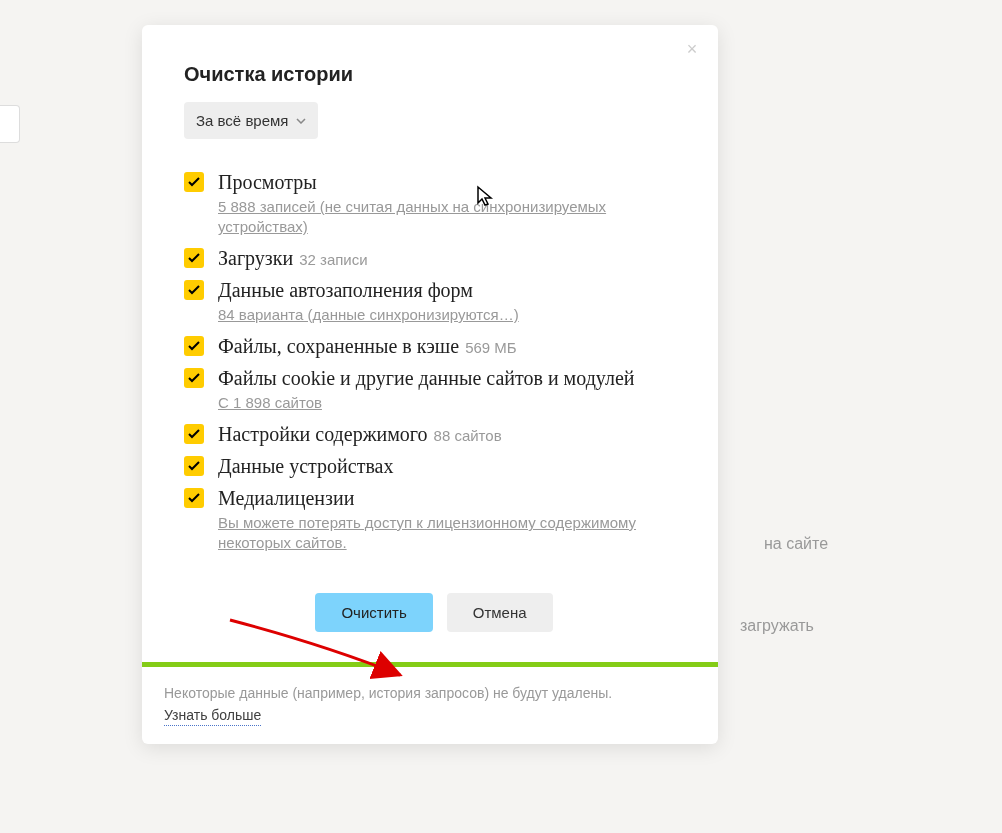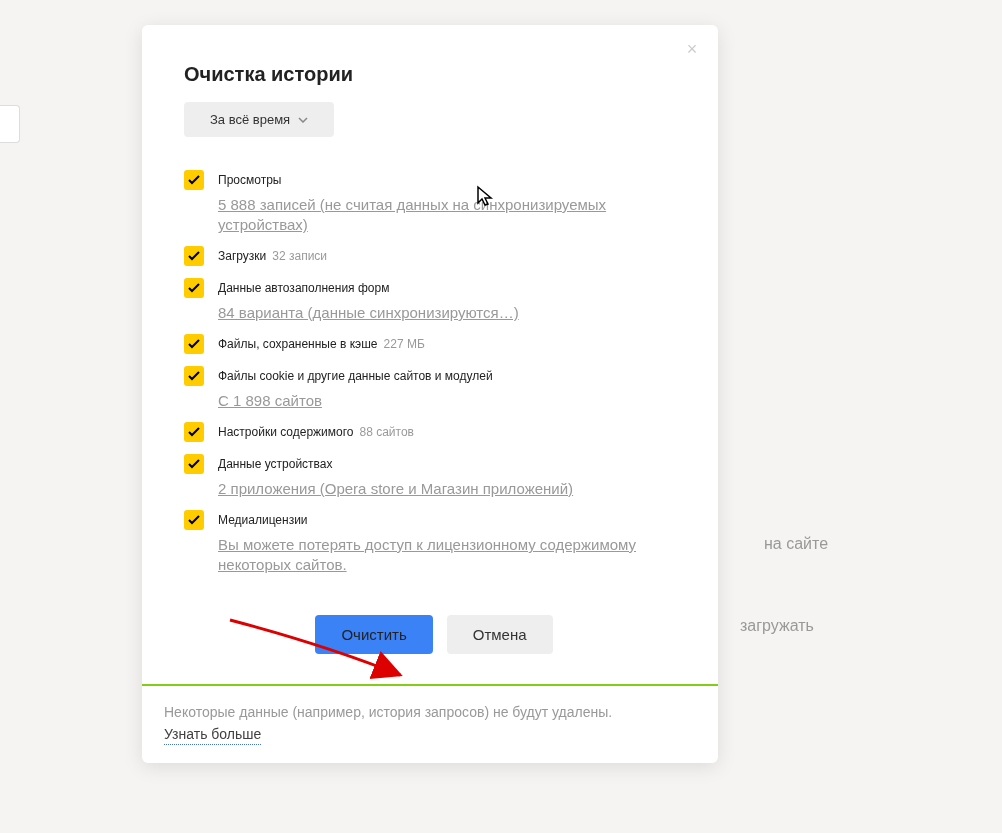--- a/index.html
+++ b/index.html
@@ -75,9 +75,9 @@
       align-items: center;
       background: #eee;
       border-radius: 4px;
-      padding: 10px 26px;
-      cursor: pointer;
-      font-size: 13px;
+      padding: 10px 12px;
+      cursor: pointer;
+      font-size: 15px;
       color: #333;
       margin-bottom: 32px;
     }

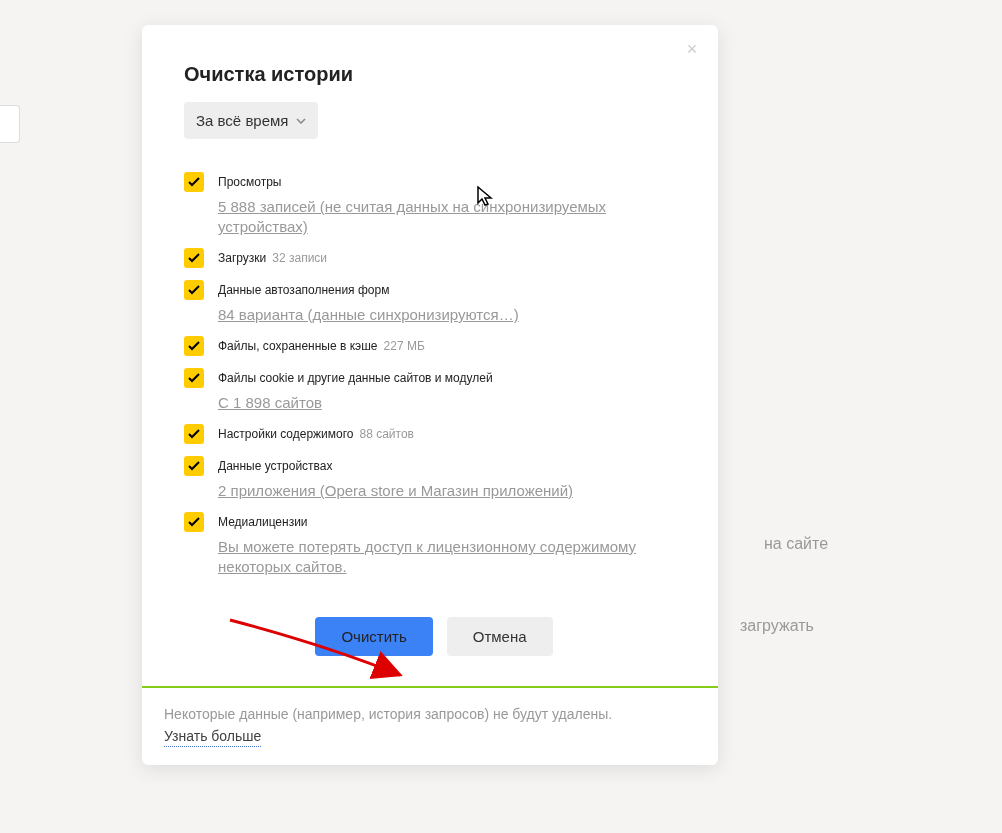--- a/index.html
+++ b/index.html
@@ -110,9 +110,10 @@
       flex: 1;
     }
     .option-label {
-      font-size: 12px;
+      font-size: 20px;
       color: #222;
       line-height: 22px;
+      font-family: Liberation Serif, serif;
     }
     .option-label-inline {
       font-size: 12px;

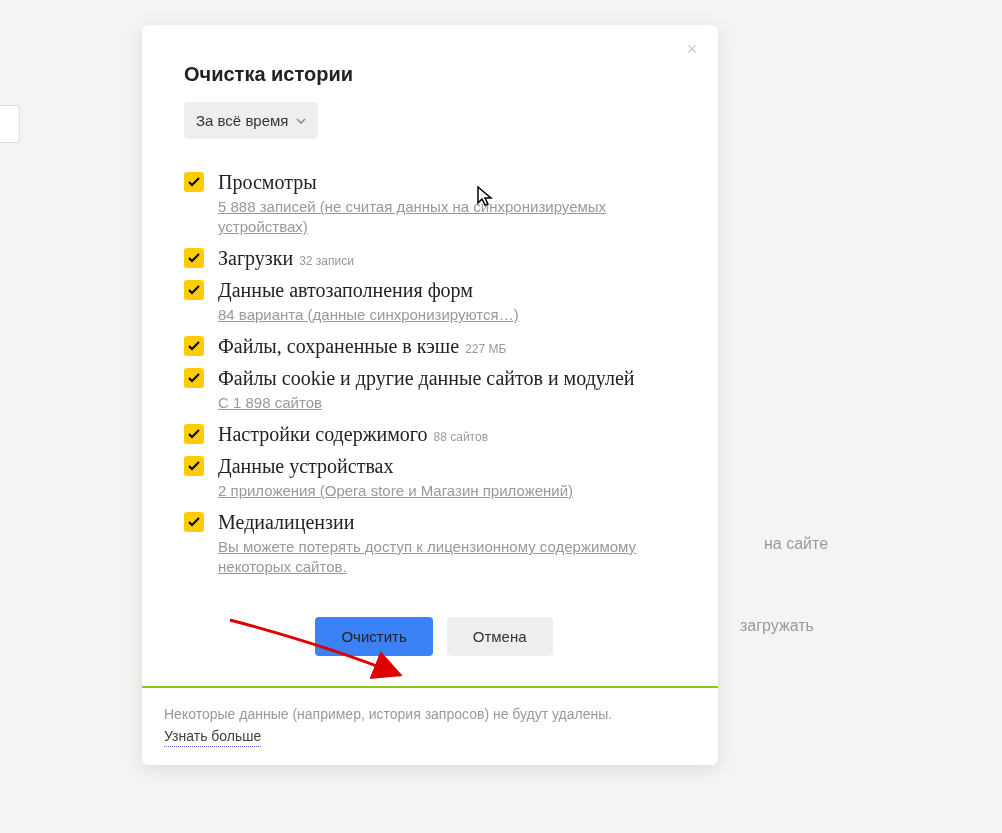--- a/index.html
+++ b/index.html
@@ -116,7 +116,7 @@
       font-family: Liberation Serif, serif;
     }
     .option-label-inline {
-      font-size: 12px;
+      font-size: 15px;
       color: #999;
       margin-left: 6px;
     }

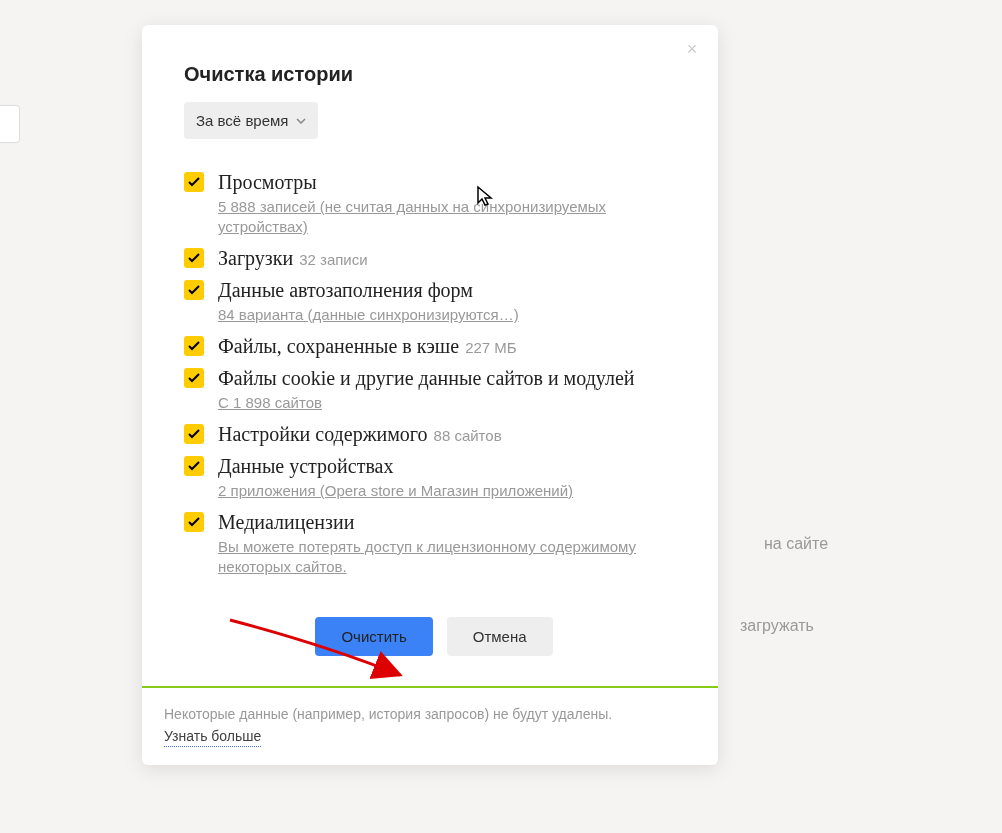--- a/index.html
+++ b/index.html
@@ -244,7 +244,7 @@
             </svg>
         </div>
         <div class="option-content">
-          <span class="option-label">Файлы, сохраненные в кэше</span><span class="option-label-inline">227 МБ</span>
+          <span class="option-label">Файлы, сохраненные в кэше</span><span class="option-label-inline">569 МБ</span>
         </div>
       </div>
 

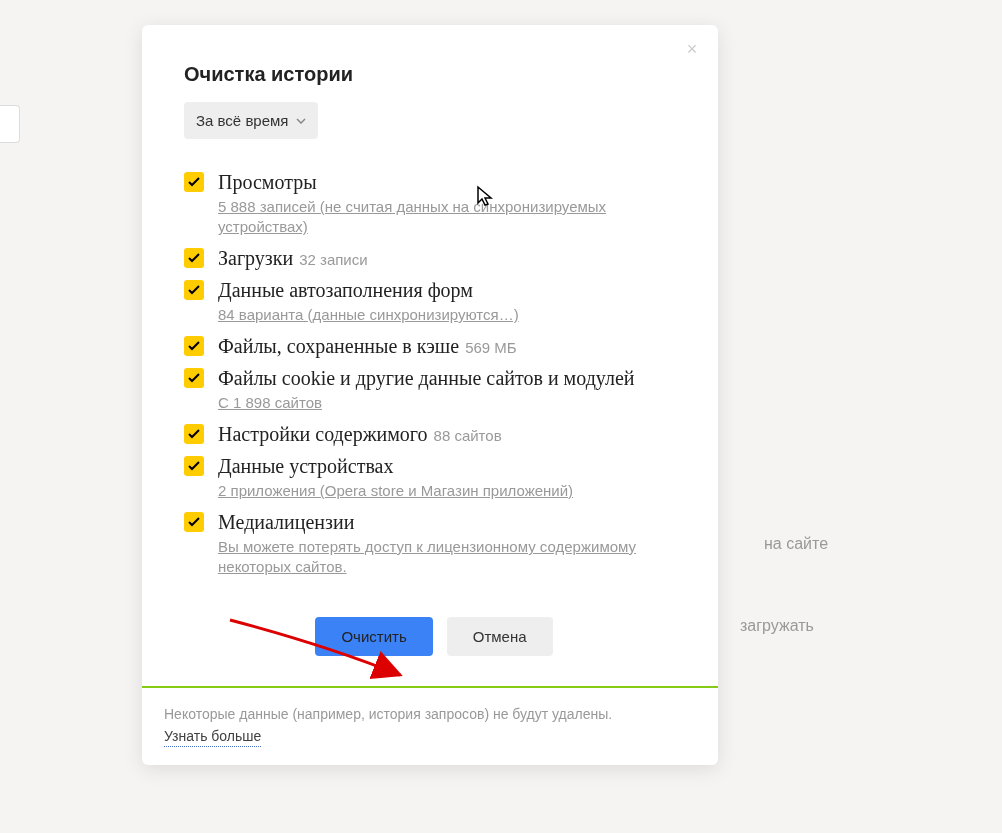--- a/index.html
+++ b/index.html
@@ -279,7 +279,6 @@
         </div>
         <div class="option-content">
           <span class="option-label">Данные устройствах</span>
-          <div class="option-sub">2 приложения (Opera store и Магазин приложений)</div>
         </div>
       </div>
 

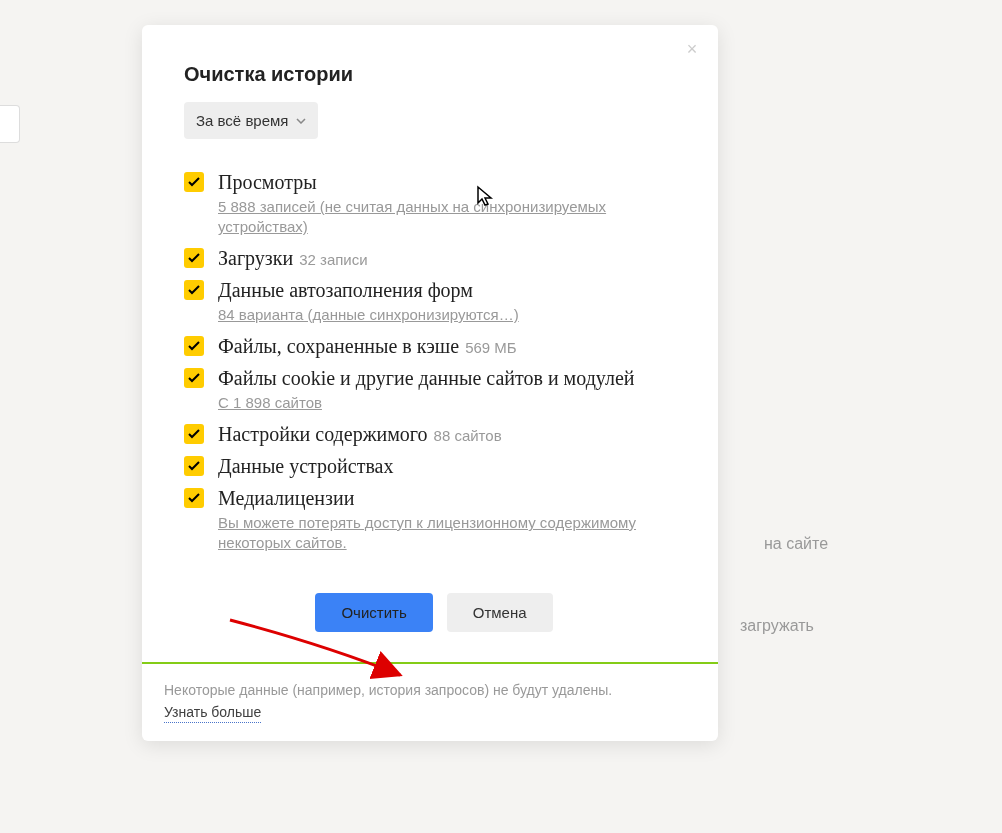--- a/index.html
+++ b/index.html
@@ -141,7 +141,7 @@
       border: none;
     }
     .btn-primary {
-      background: #3b82f6;
+      background: #7dd3fc;
       color: #222;
     }
     .btn-secondary {

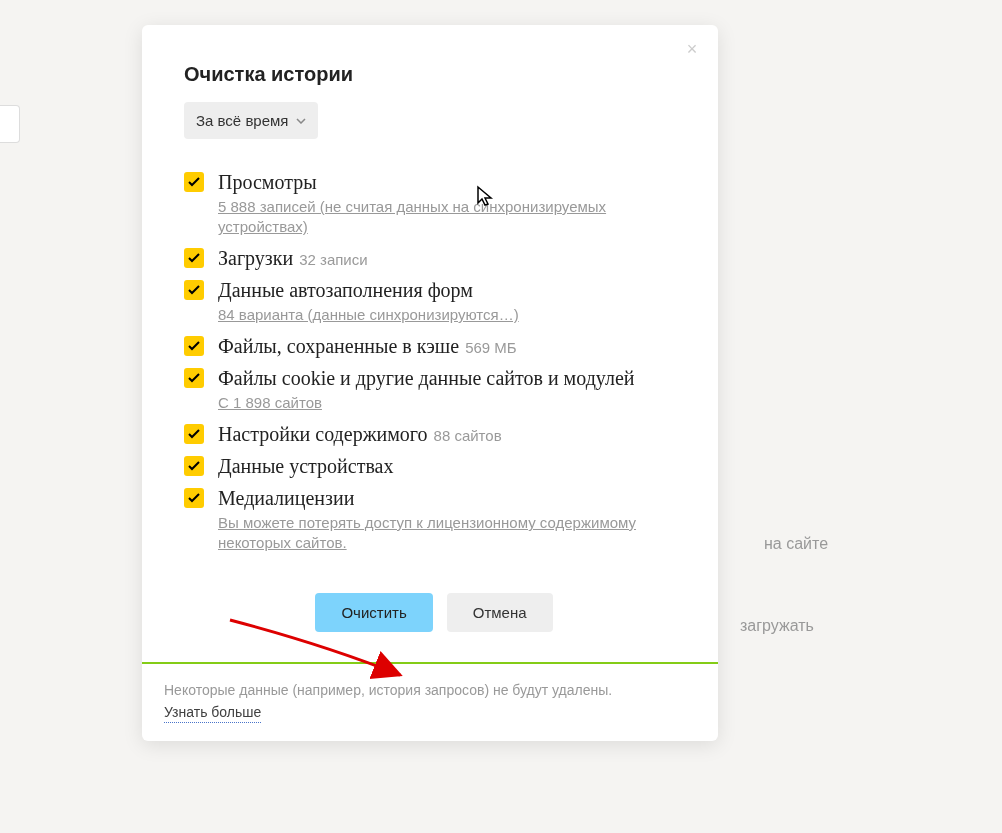--- a/index.html
+++ b/index.html
@@ -149,7 +149,7 @@
       color: #333;
     }
     .dialog-footer {
-      border-top: 2px solid #84cc16;
+      border-top: 5px solid #84cc16;
       padding: 16px 22px 18px 22px;
       font-size: 14px;
       color: #999;

